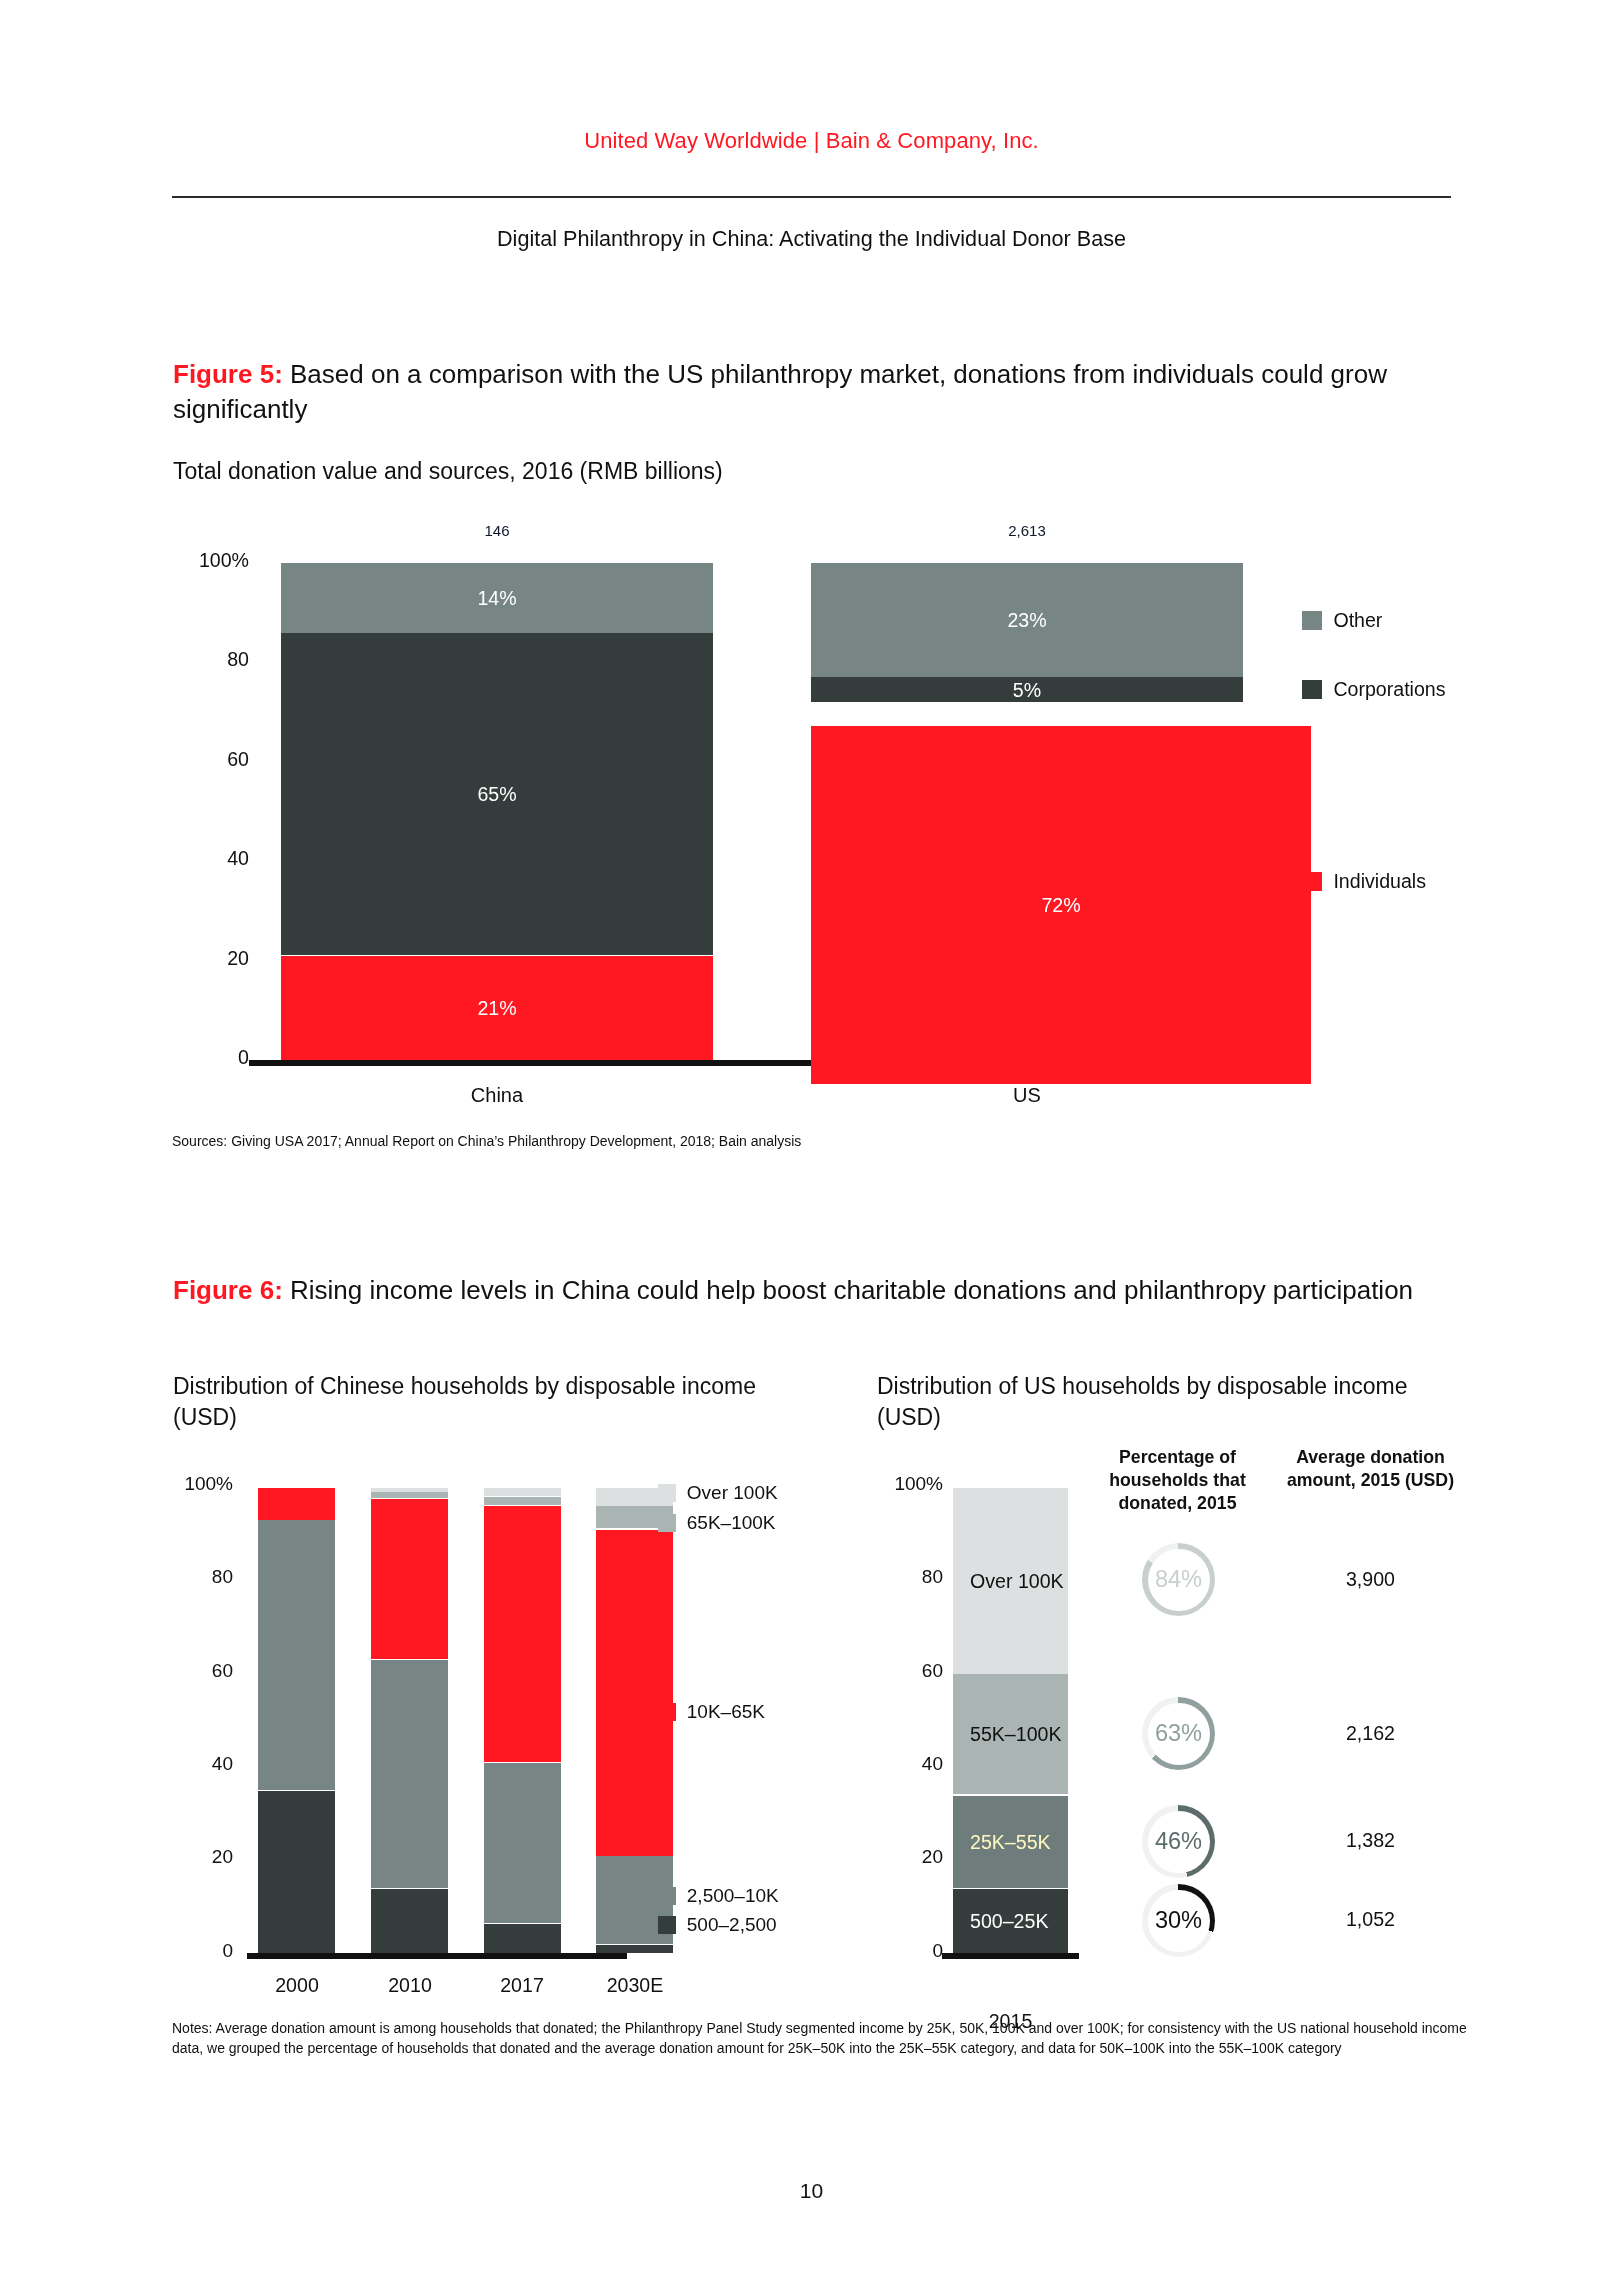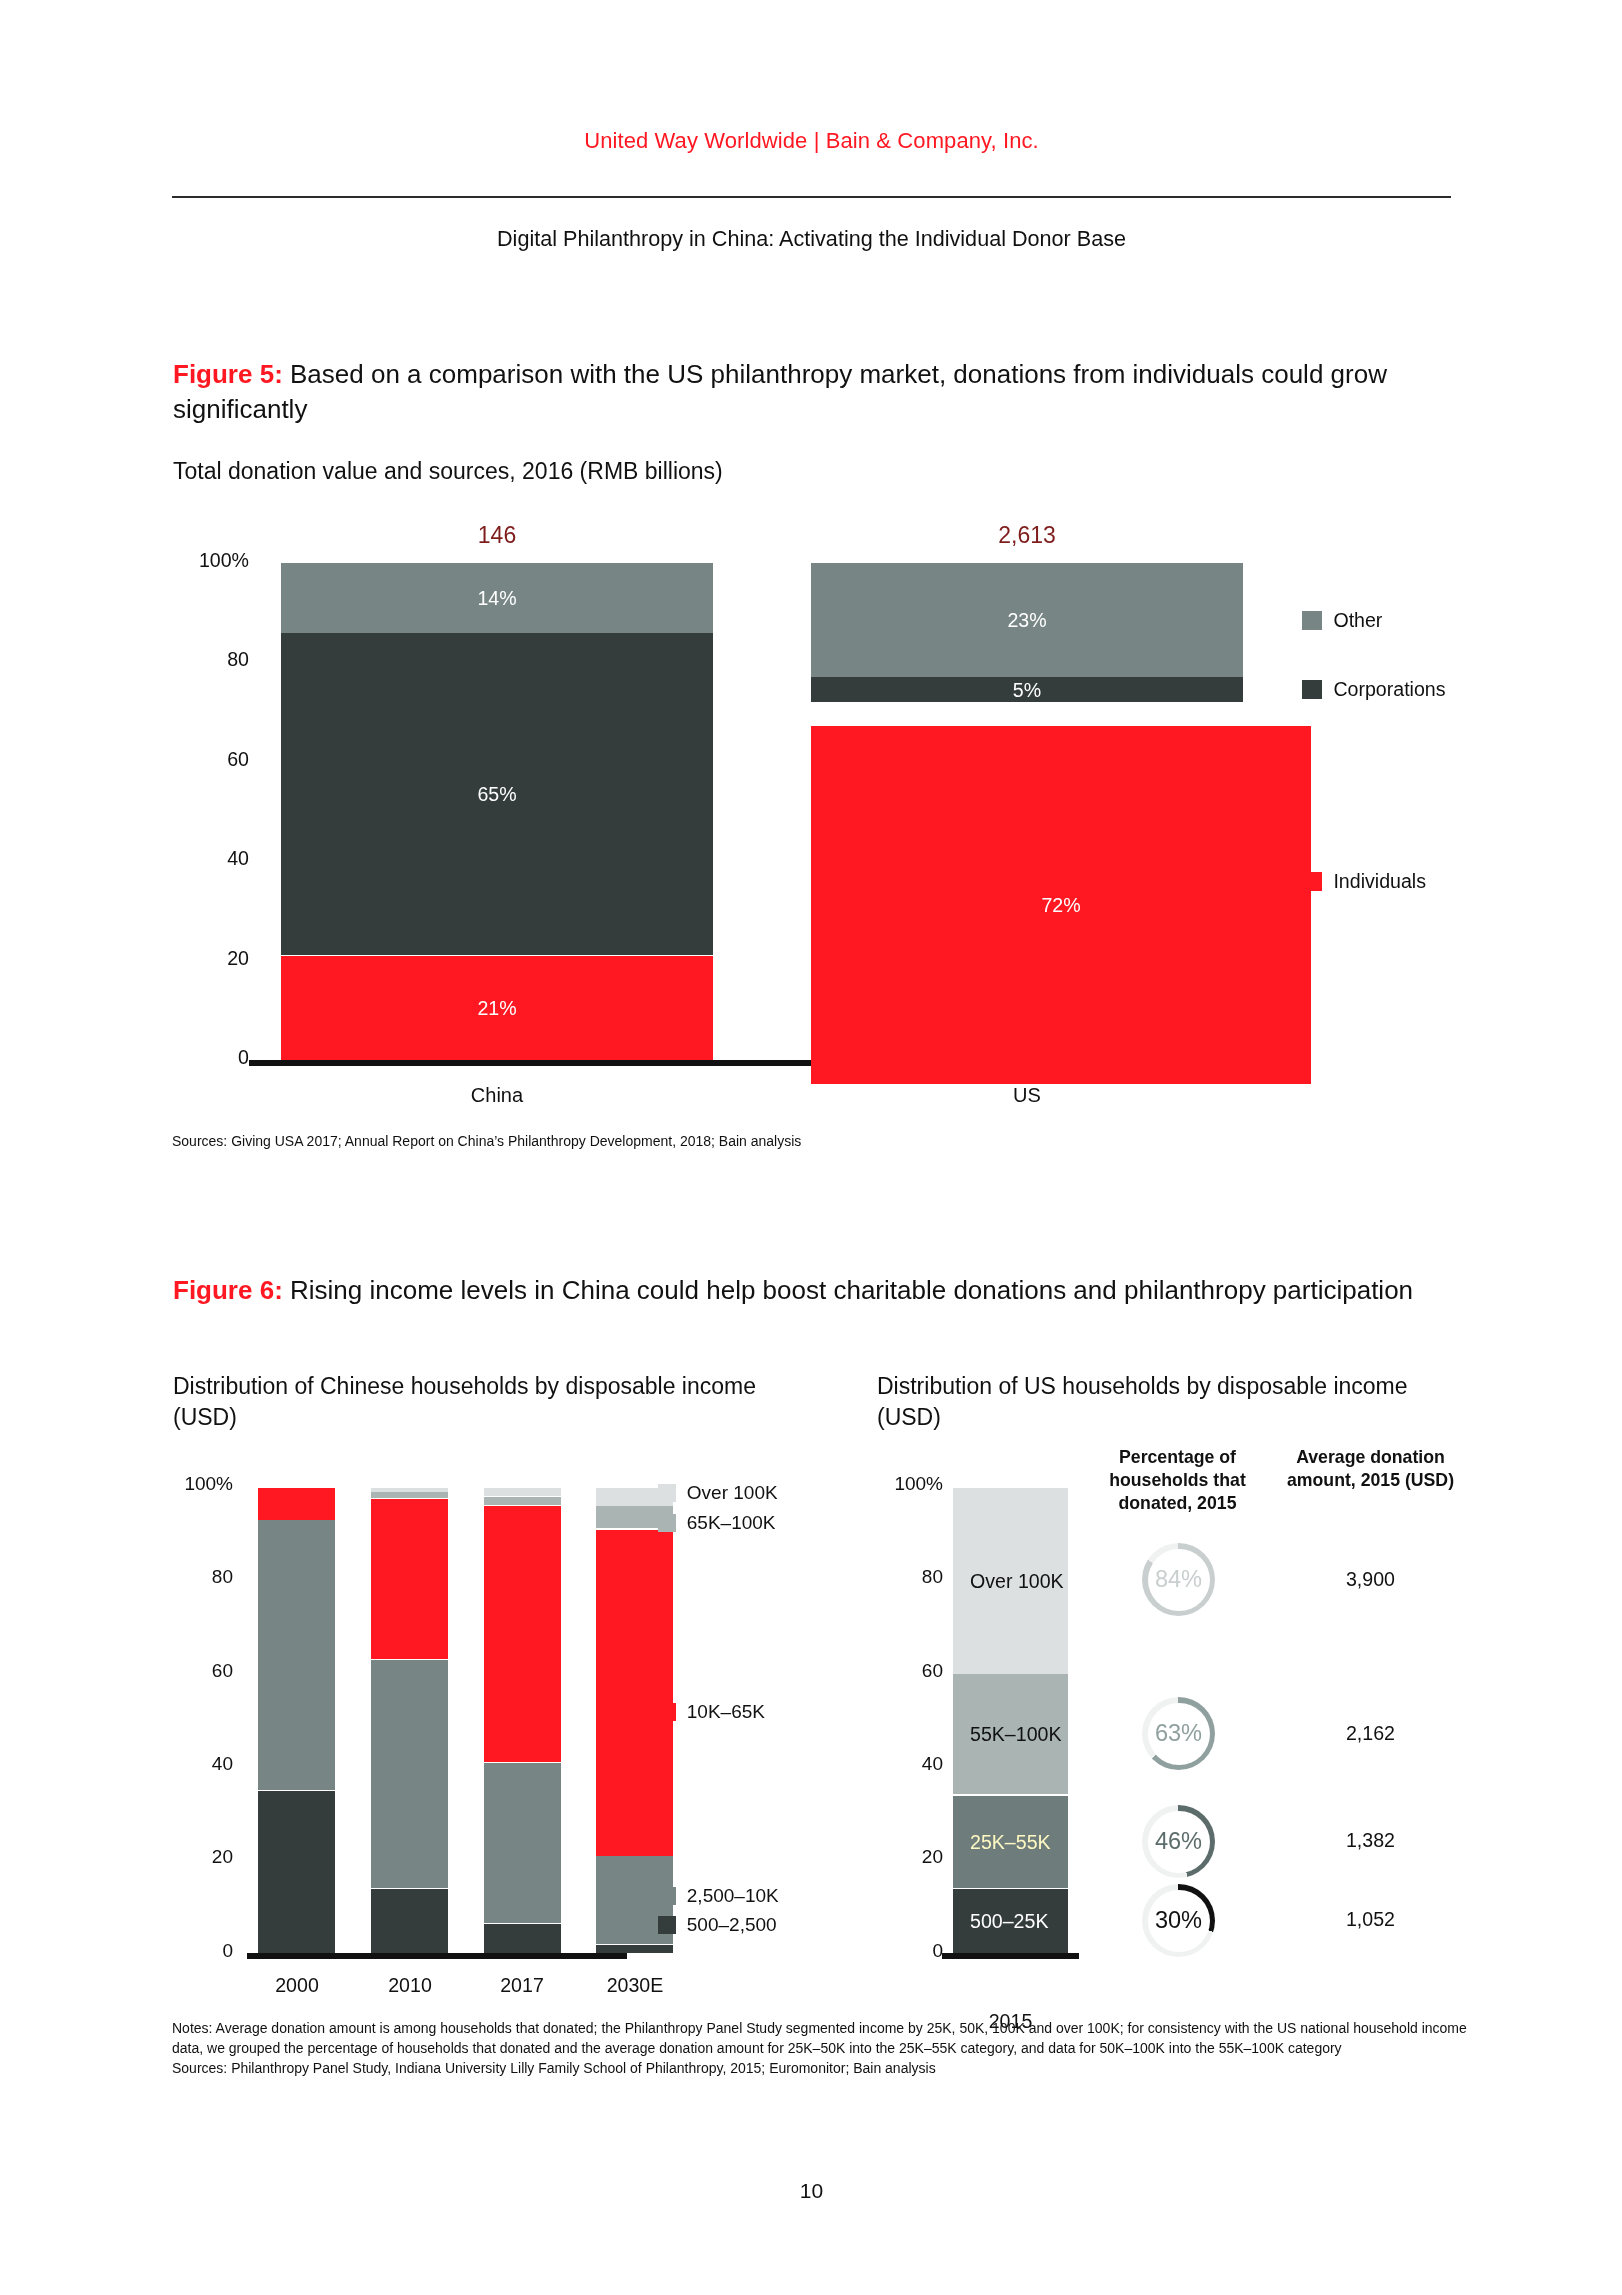--- a/index.html
+++ b/index.html
@@ -58,7 +58,7 @@
     pointer-events:none;
   }
   .bar-total {
-    position:absolute; text-align:center; font-size:23px; color:#7f1d1d;
+    position:absolute; text-align:center; font-size:15px; color:#0f172a;
   }
   .cat-label {
     position:absolute; text-align:center; font-size:20px; color:#111;

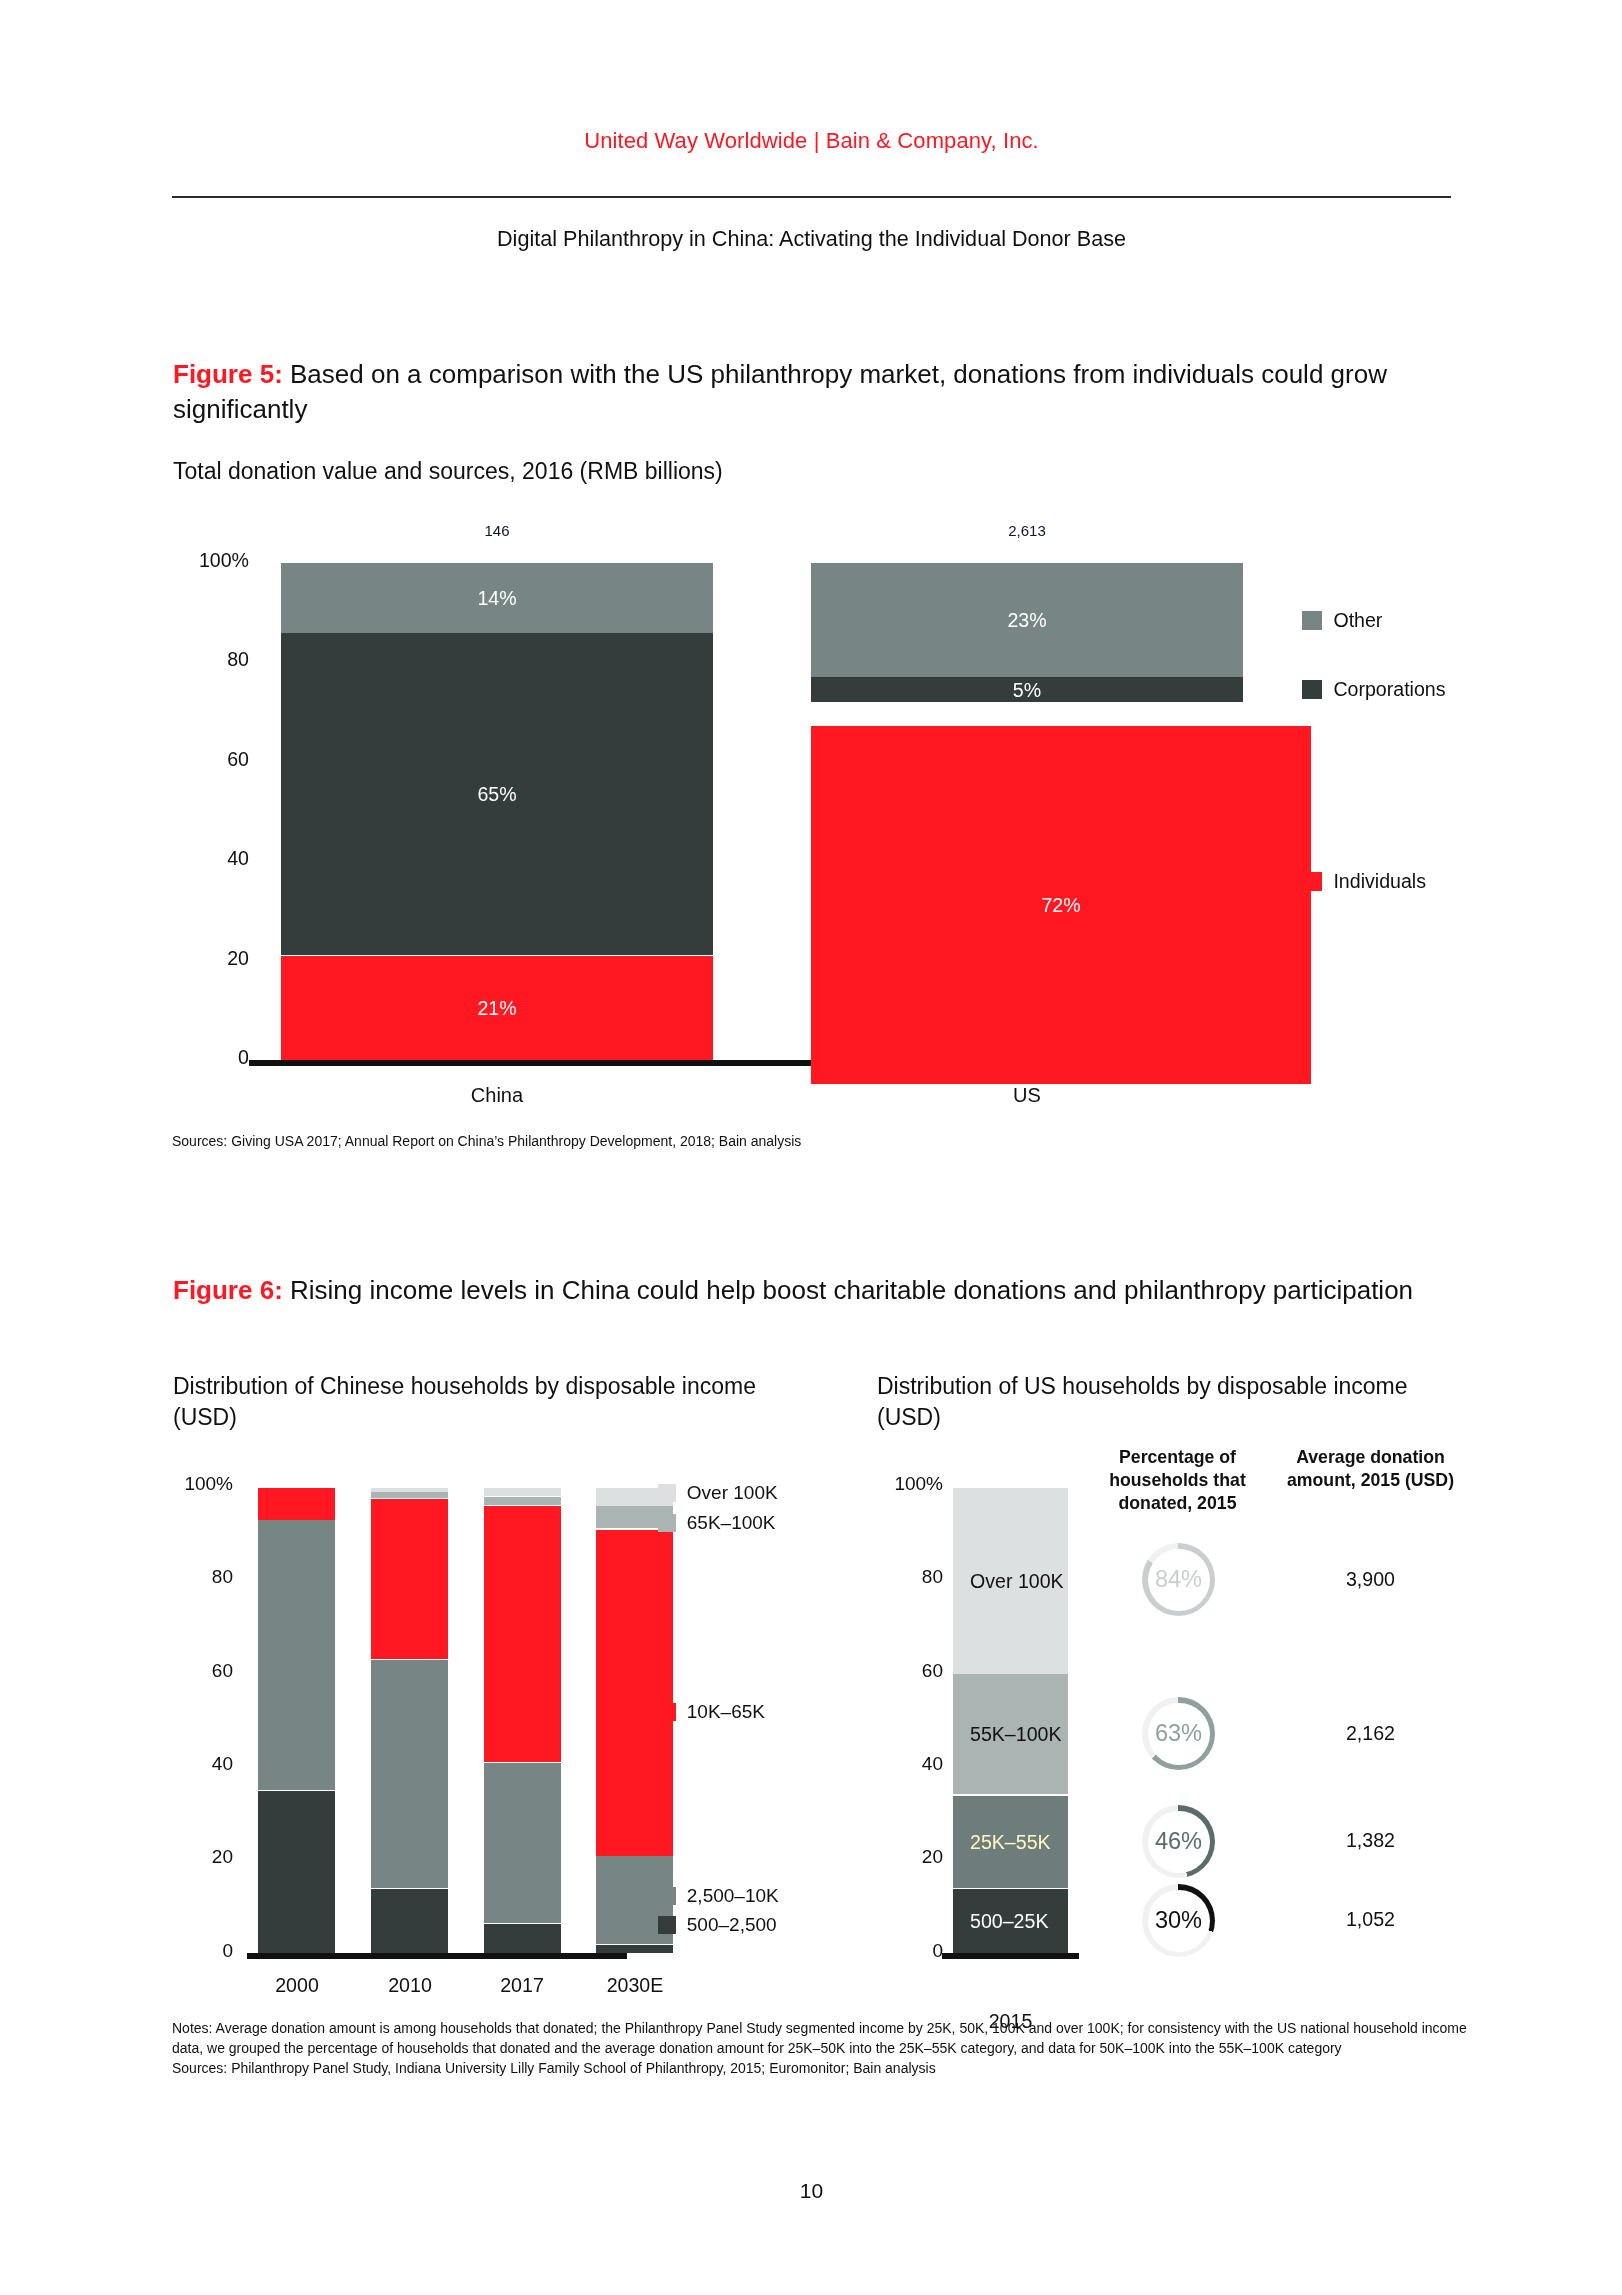--- a/index.html
+++ b/index.html
@@ -263,7 +263,6 @@
 
 <div class="fig-notes" style="top:2019px;">
   <div>Notes: Average donation amount is among households that donated; the Philanthropy Panel Study segmented income by 25K, 50K, 100K and over 100K; for consistency with the US national household income data, we grouped the percentage of households that donated and the average donation amount for 25K–50K into the 25K–55K category, and data for 50K–100K into the 55K–100K category</div>
-  <div>Sources: Philanthropy Panel Study, Indiana University Lilly Family School of Philanthropy, 2015; Euromonitor; Bain analysis</div>
 </div>
 
 <div class="page-number">10</div>

